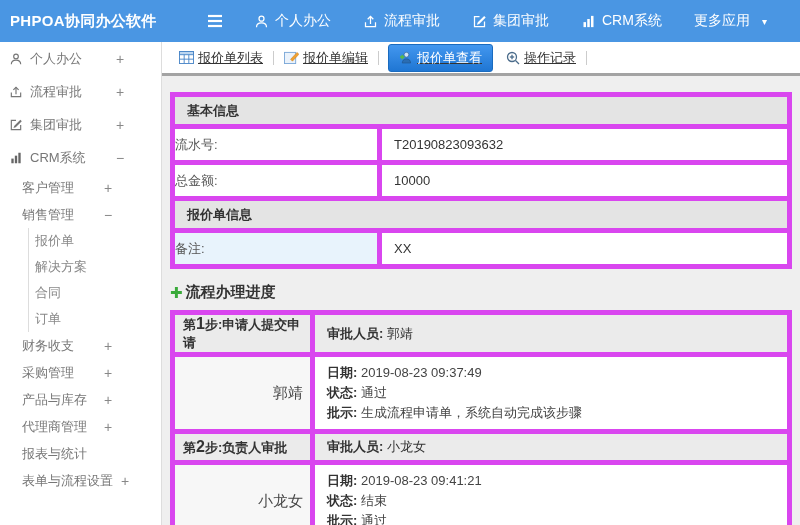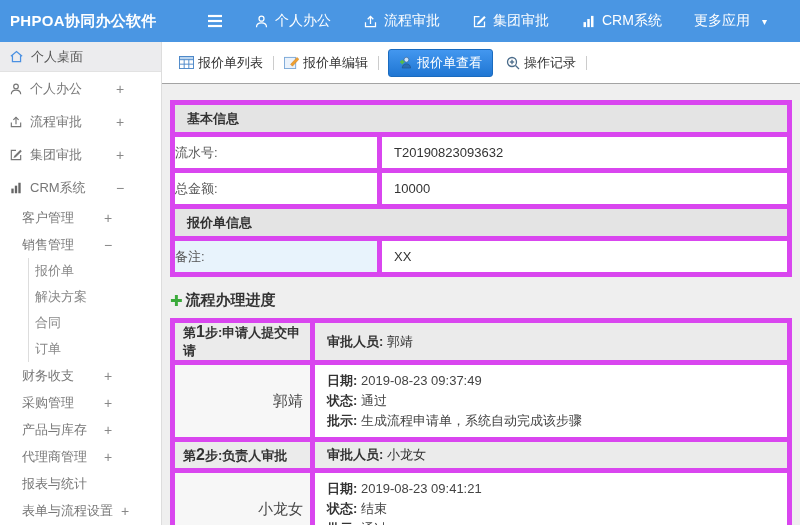--- a/index.html
+++ b/index.html
@@ -121,15 +121,6 @@
 <div class="layout">
 
   <aside class="sidebar">
-    <div class="side-item item-desktop">
-      <span class="s-ic">
-          <svg width="15" height="15" viewBox="0 0 24 24" fill="none" stroke="#4a90e2" stroke-width="2">
-            <path d="M3 11.5 12 4l9 7.5"></path>
-            <path d="M5.5 10v10h13V10"></path>
-          </svg>
-        </span>
-      <span>个人桌面</span>
-    </div>
 
     <div class="side-item lv0">
       <span class="s-ic">

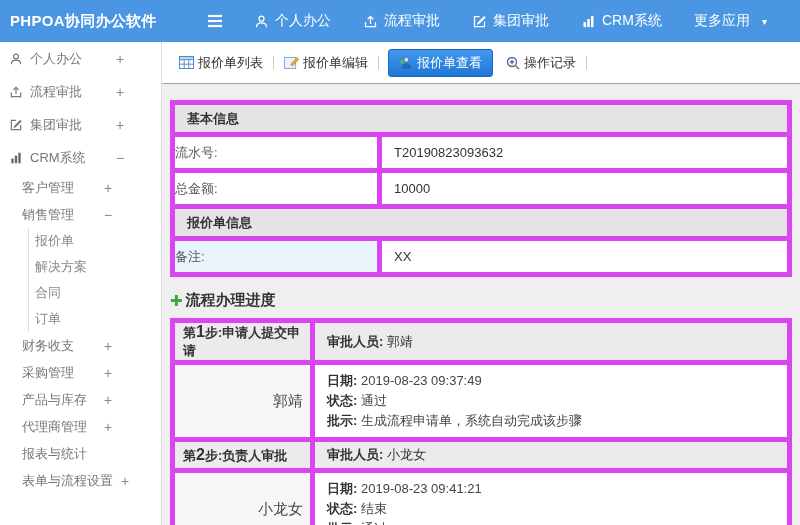--- a/index.html
+++ b/index.html
@@ -32,7 +32,7 @@
   .main { flex:1; background:#efefef; min-width:0; }
 
   
-  .toolbar { height:42px; background:#fff; border-bottom:1px solid #a3a3a3; display:flex; align-items:center; padding-left:10px; }
+  .toolbar { height:34px; background:#fff; border-bottom:3px solid #a3a3a3; display:flex; align-items:center; padding-left:10px;text-decoration:underline; }
   .tb-item { display:inline-flex; align-items:center; gap:4px; padding:0 7px; color:#333; cursor:pointer; }
   .tb-sep { width:1px; height:14px; background:#ccc; margin:0 3px; }
   .tb-active { background:linear-gradient(#4397ef,#1f76d3); border:1px solid #1a6bbf; border-radius:3px;

